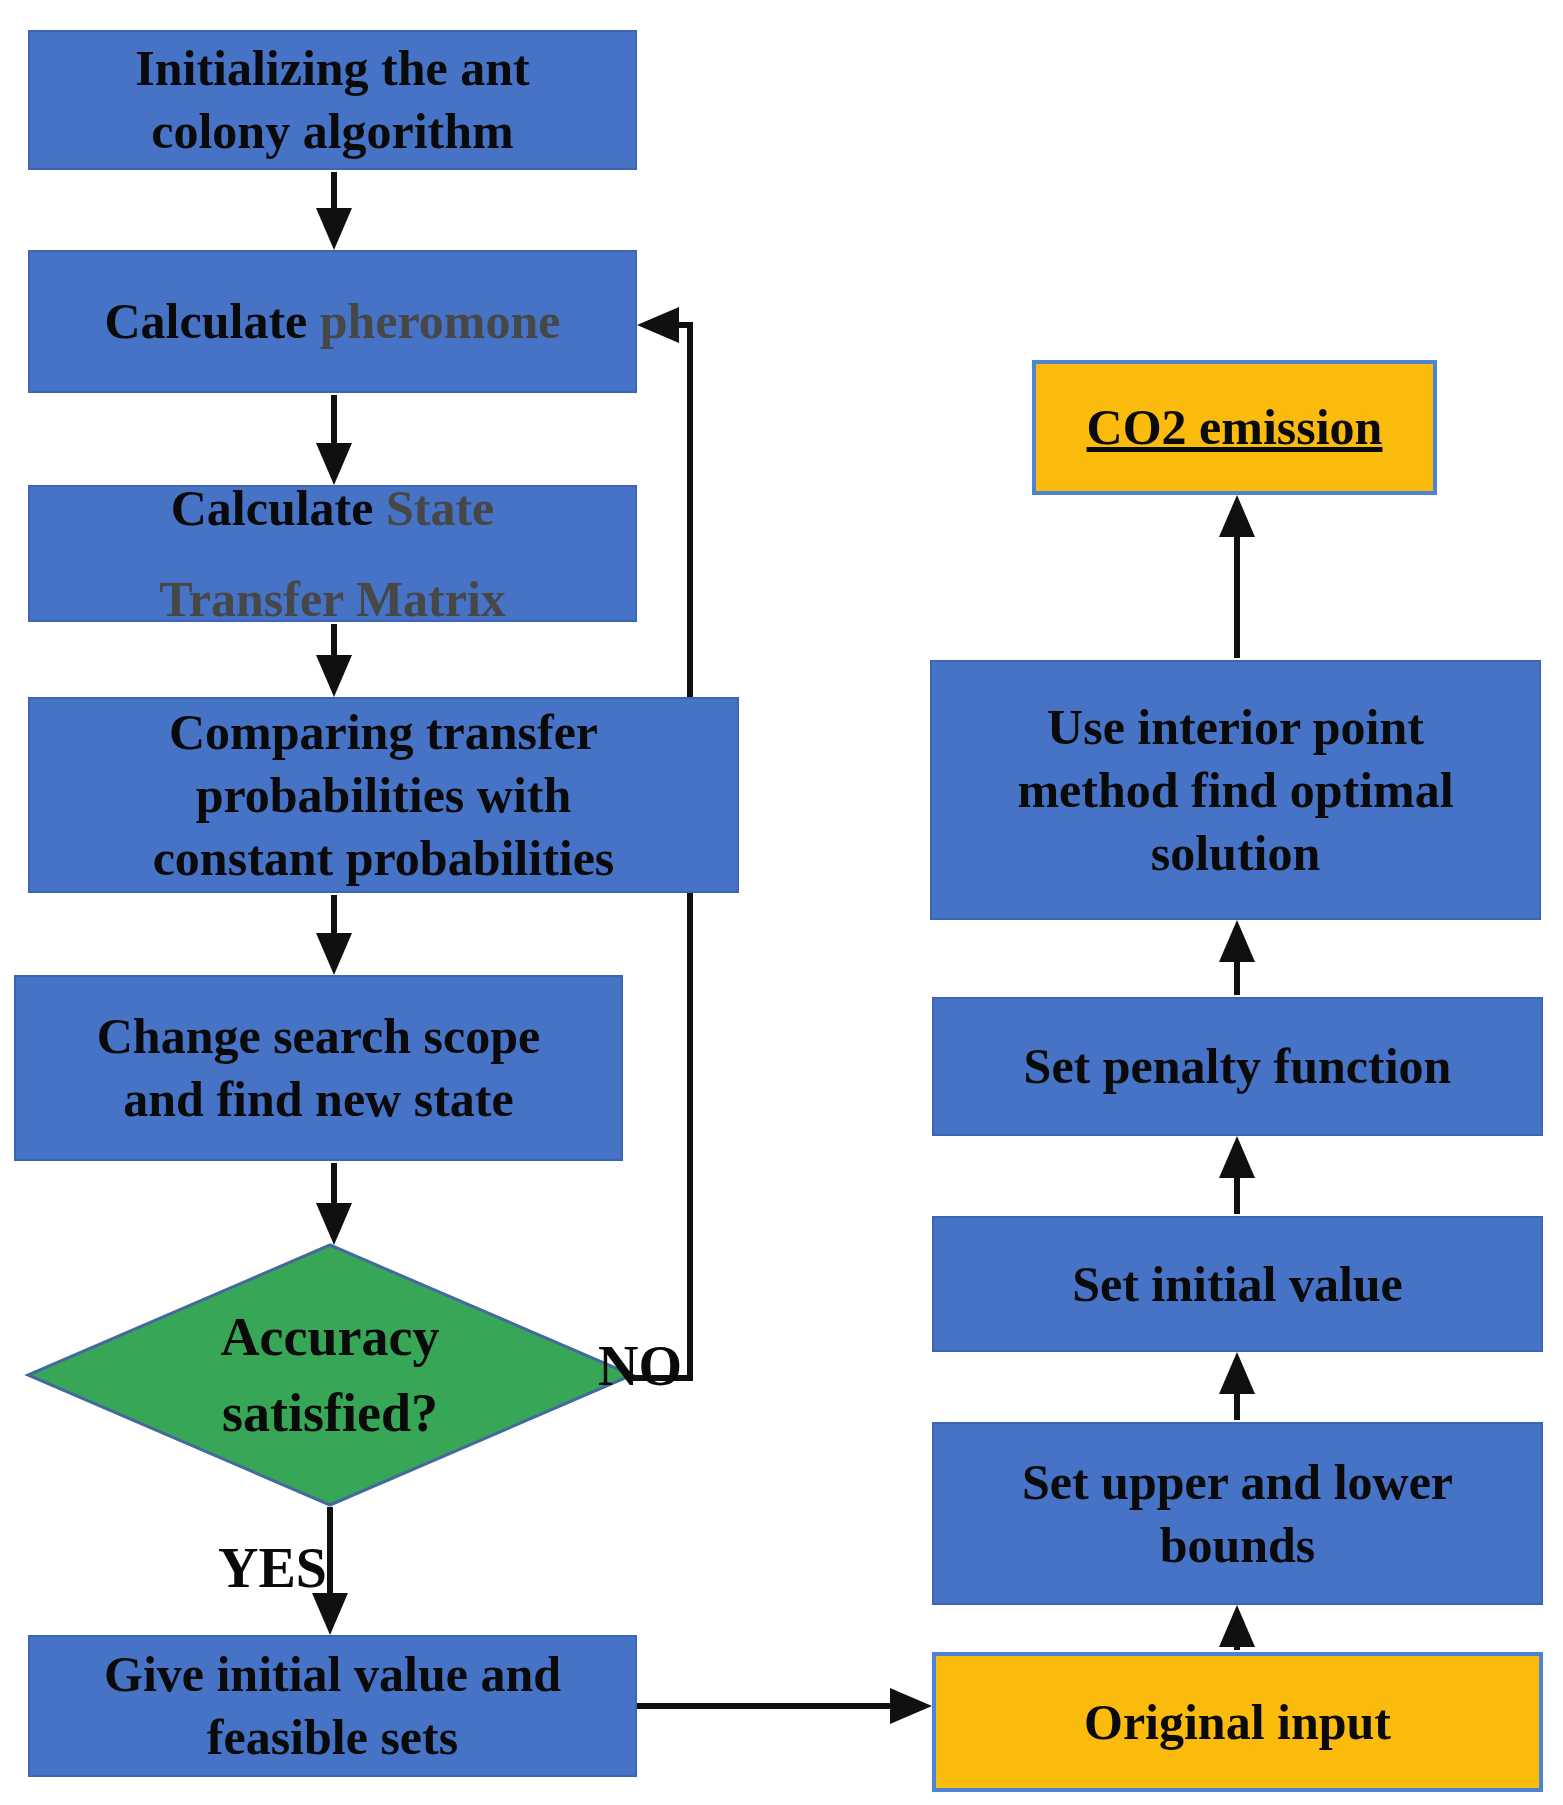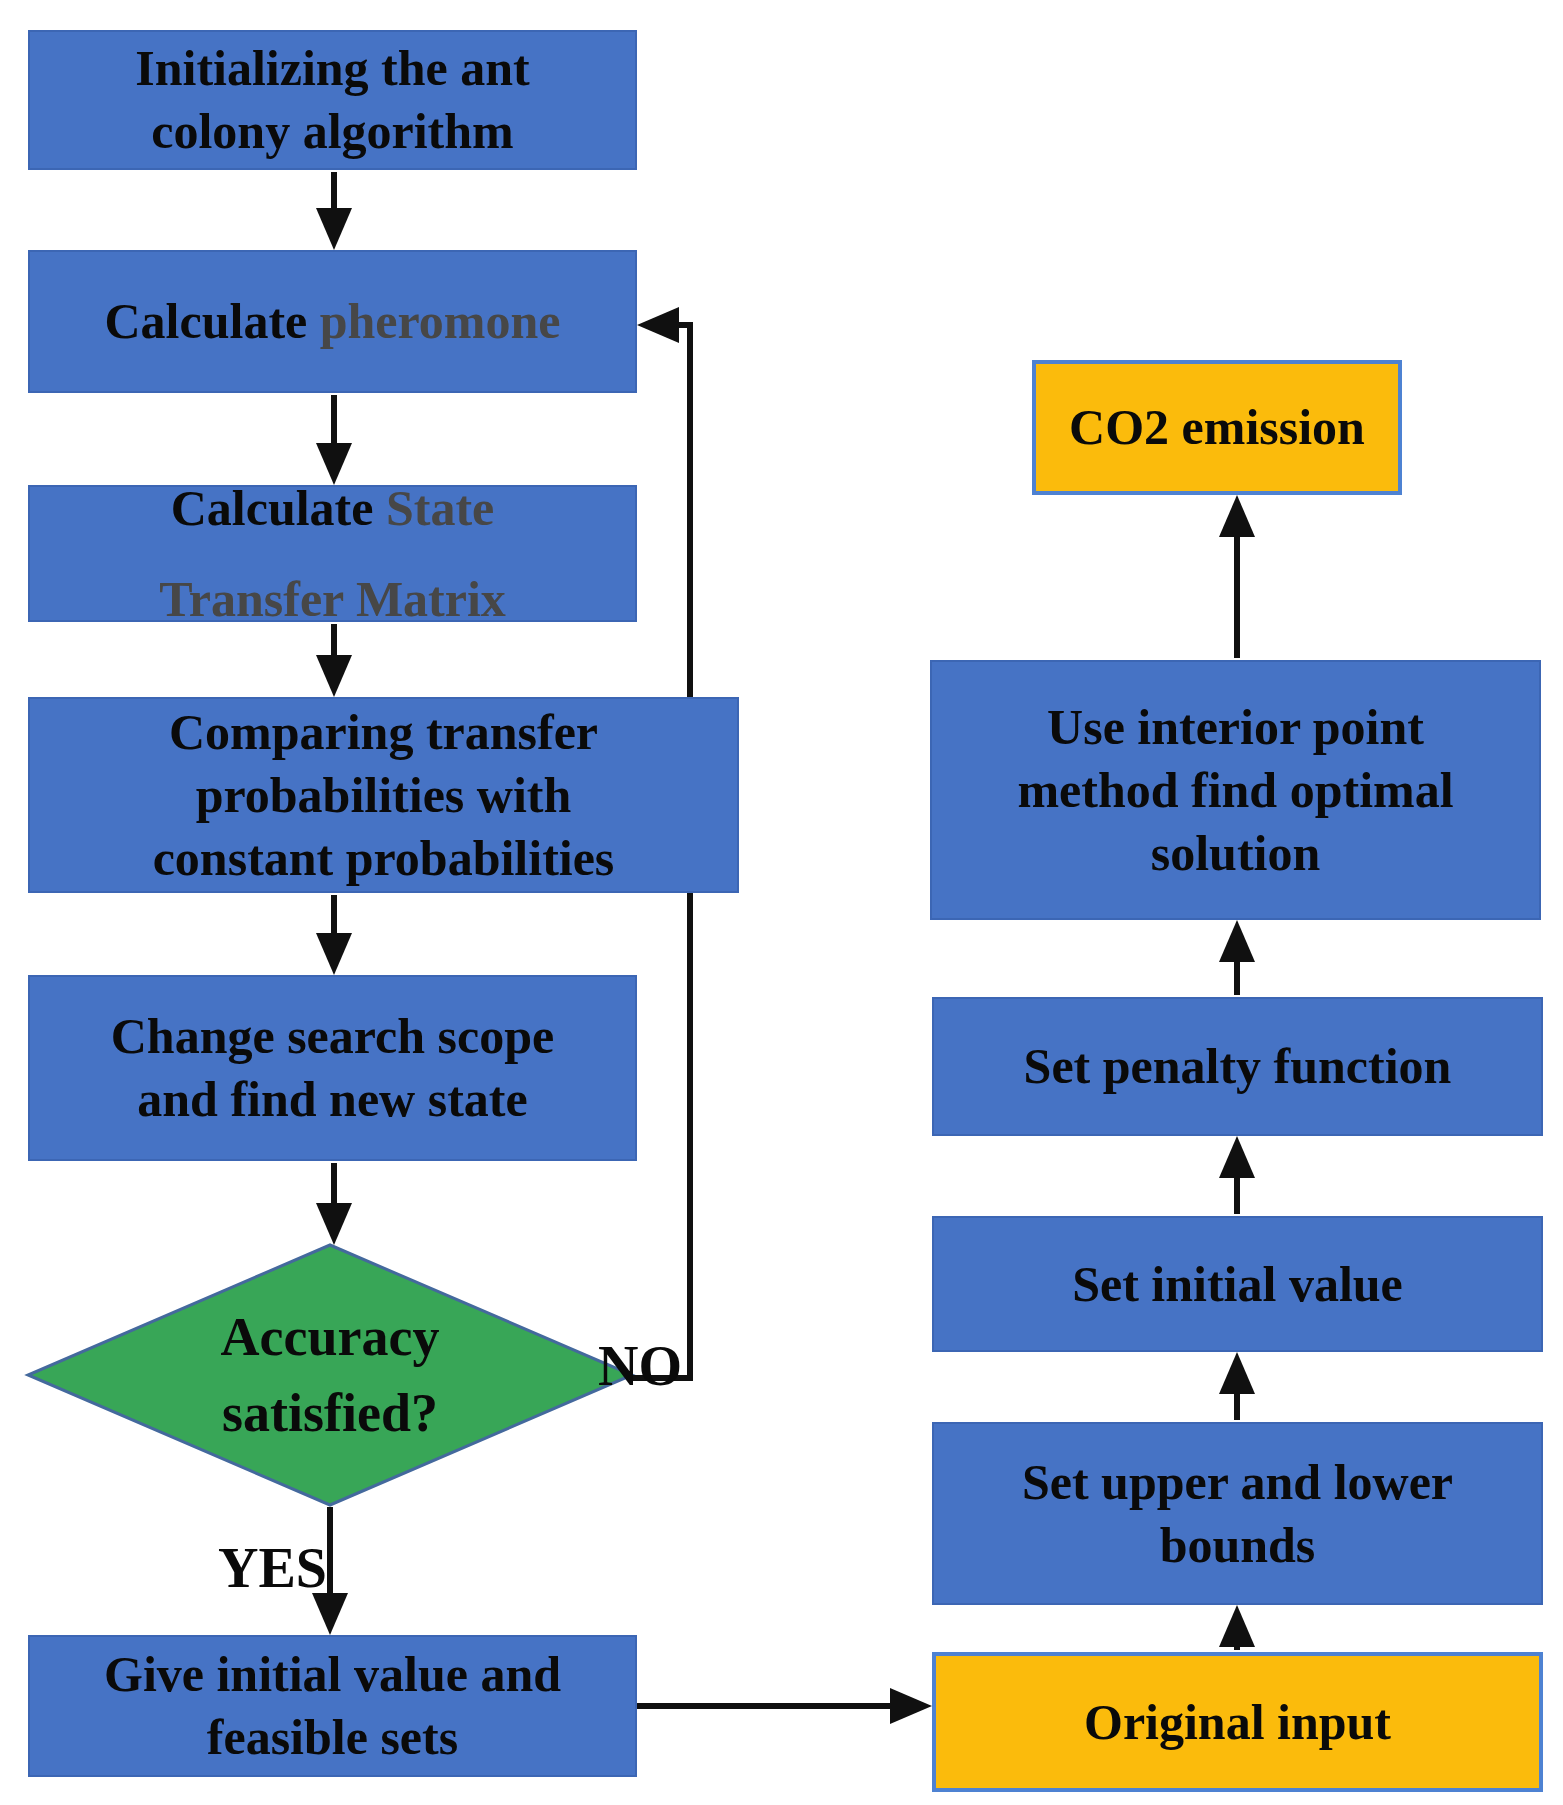--- a/index.html
+++ b/index.html
@@ -98,7 +98,7 @@
   <div class="node blue multiline" style="left:28px; top:1635px; width:609px; height:142px;">Give initial value and
 feasible sets</div>
 
-  <div class="node orange" style="left:1032px; top:360px; width:370px; height:135px;">CO2 emission</div>
+  <div class="node orange" style="left:1032px; top:360px; width:405px; height:135px;text-decoration:underline;">CO2 emission</div>
 
   <div class="node blue multiline" style="left:930px; top:660px; width:611px; height:260px;">Use interior point
 method find optimal

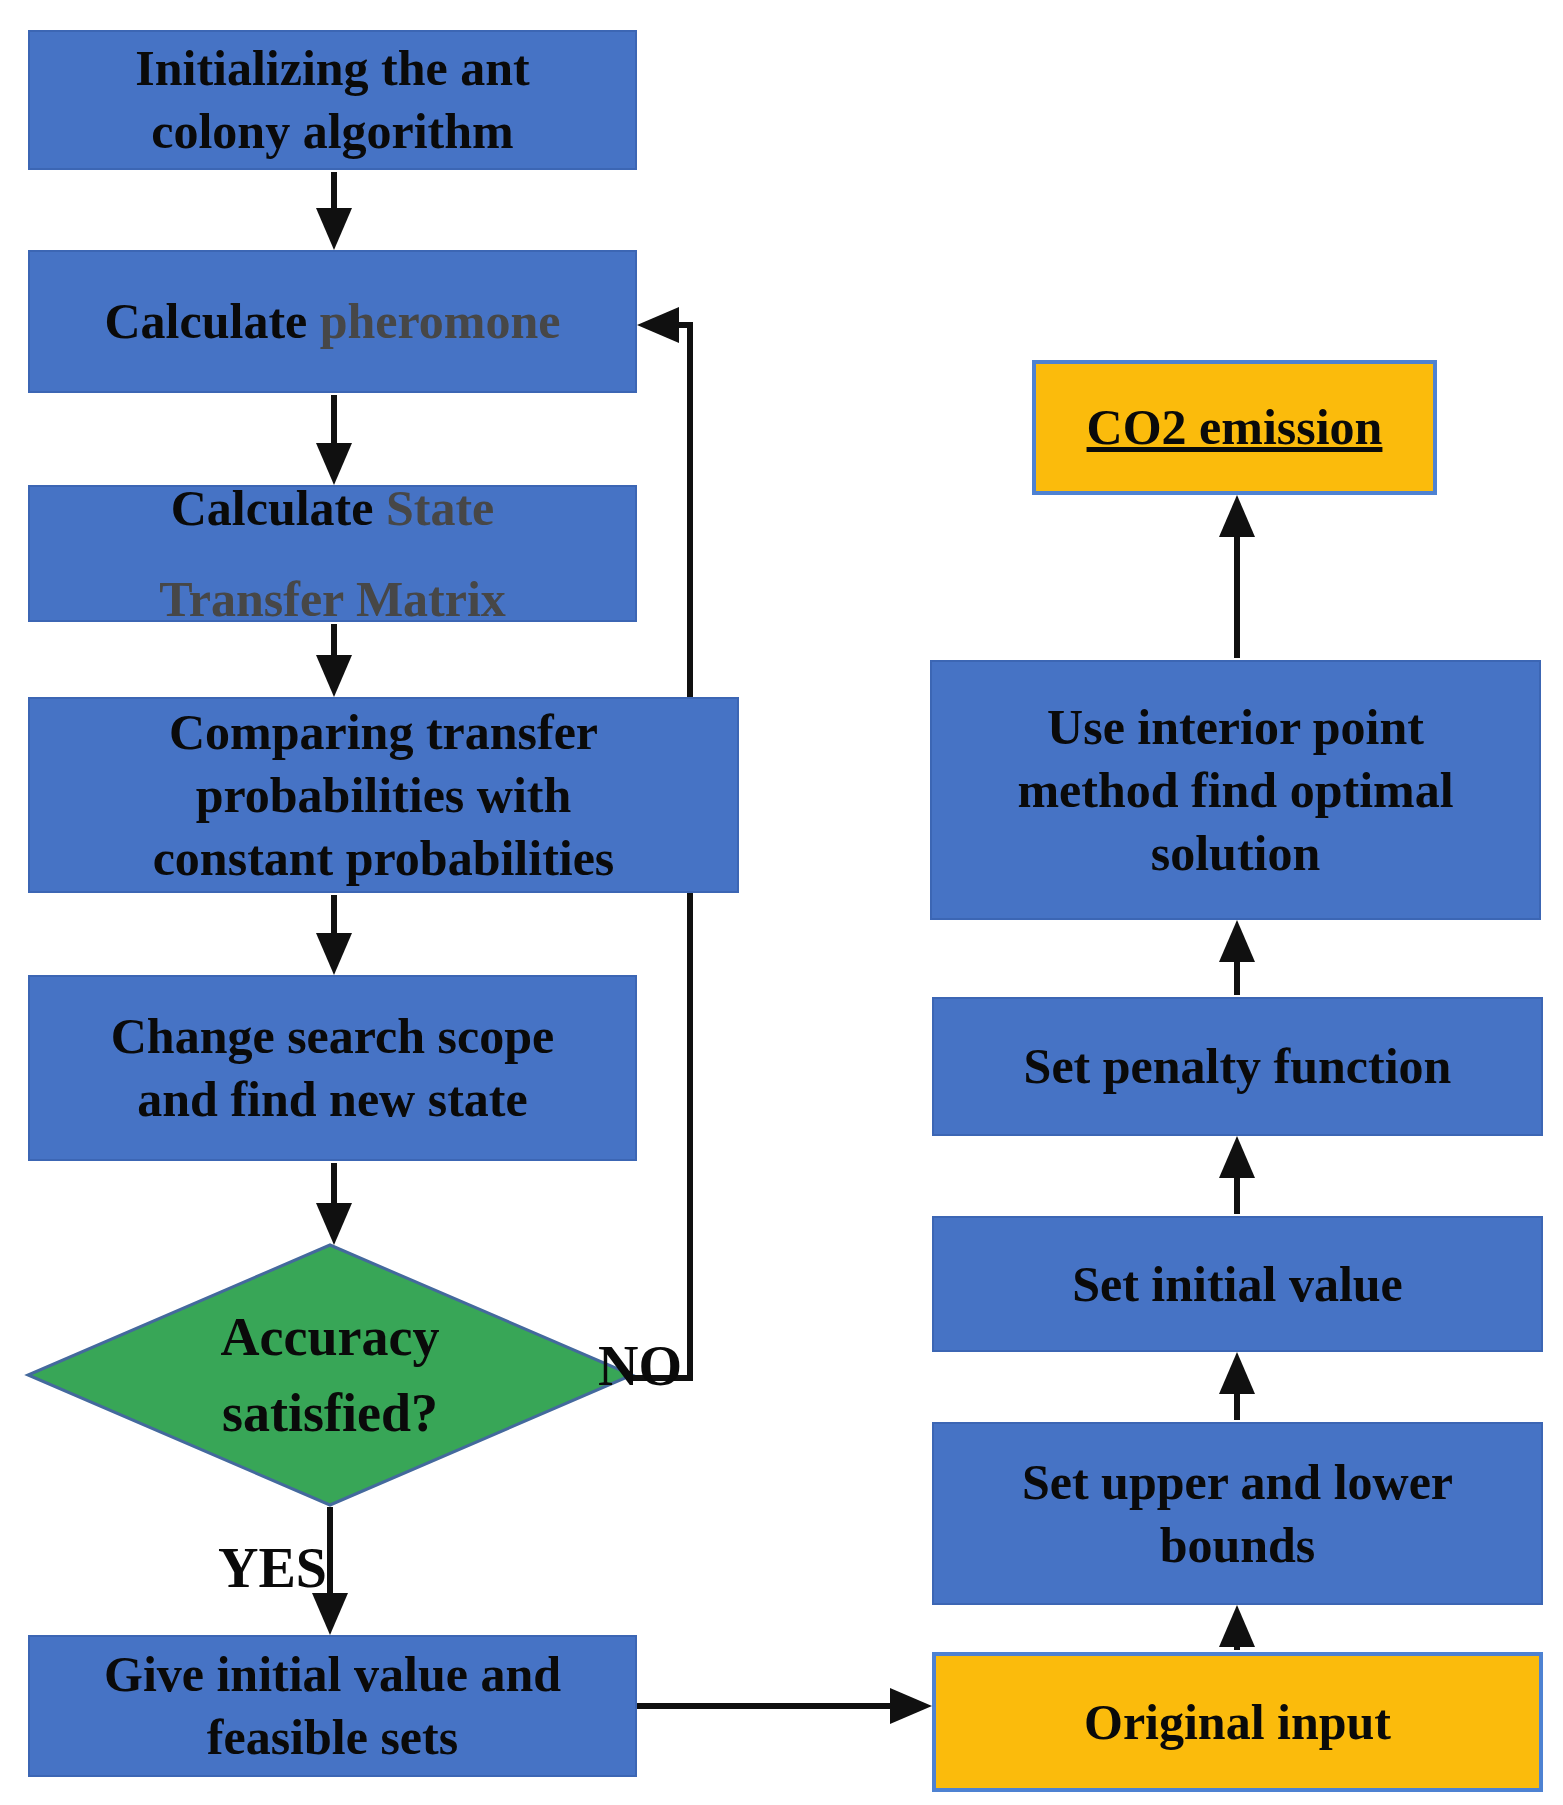--- a/index.html
+++ b/index.html
@@ -85,7 +85,7 @@
 probabilities with
 constant probabilities</div>
 
-  <div class="node blue multiline" style="left:28px; top:975px; width:609px; height:186px;">Change search scope
+  <div class="node blue multiline" style="left:14px; top:975px; width:609px; height:186px;">Change search scope
 and find new state</div>
 
   <div class="decision-text" style="left:105px; top:1292px; width:450px; height:166px;">Accuracy

